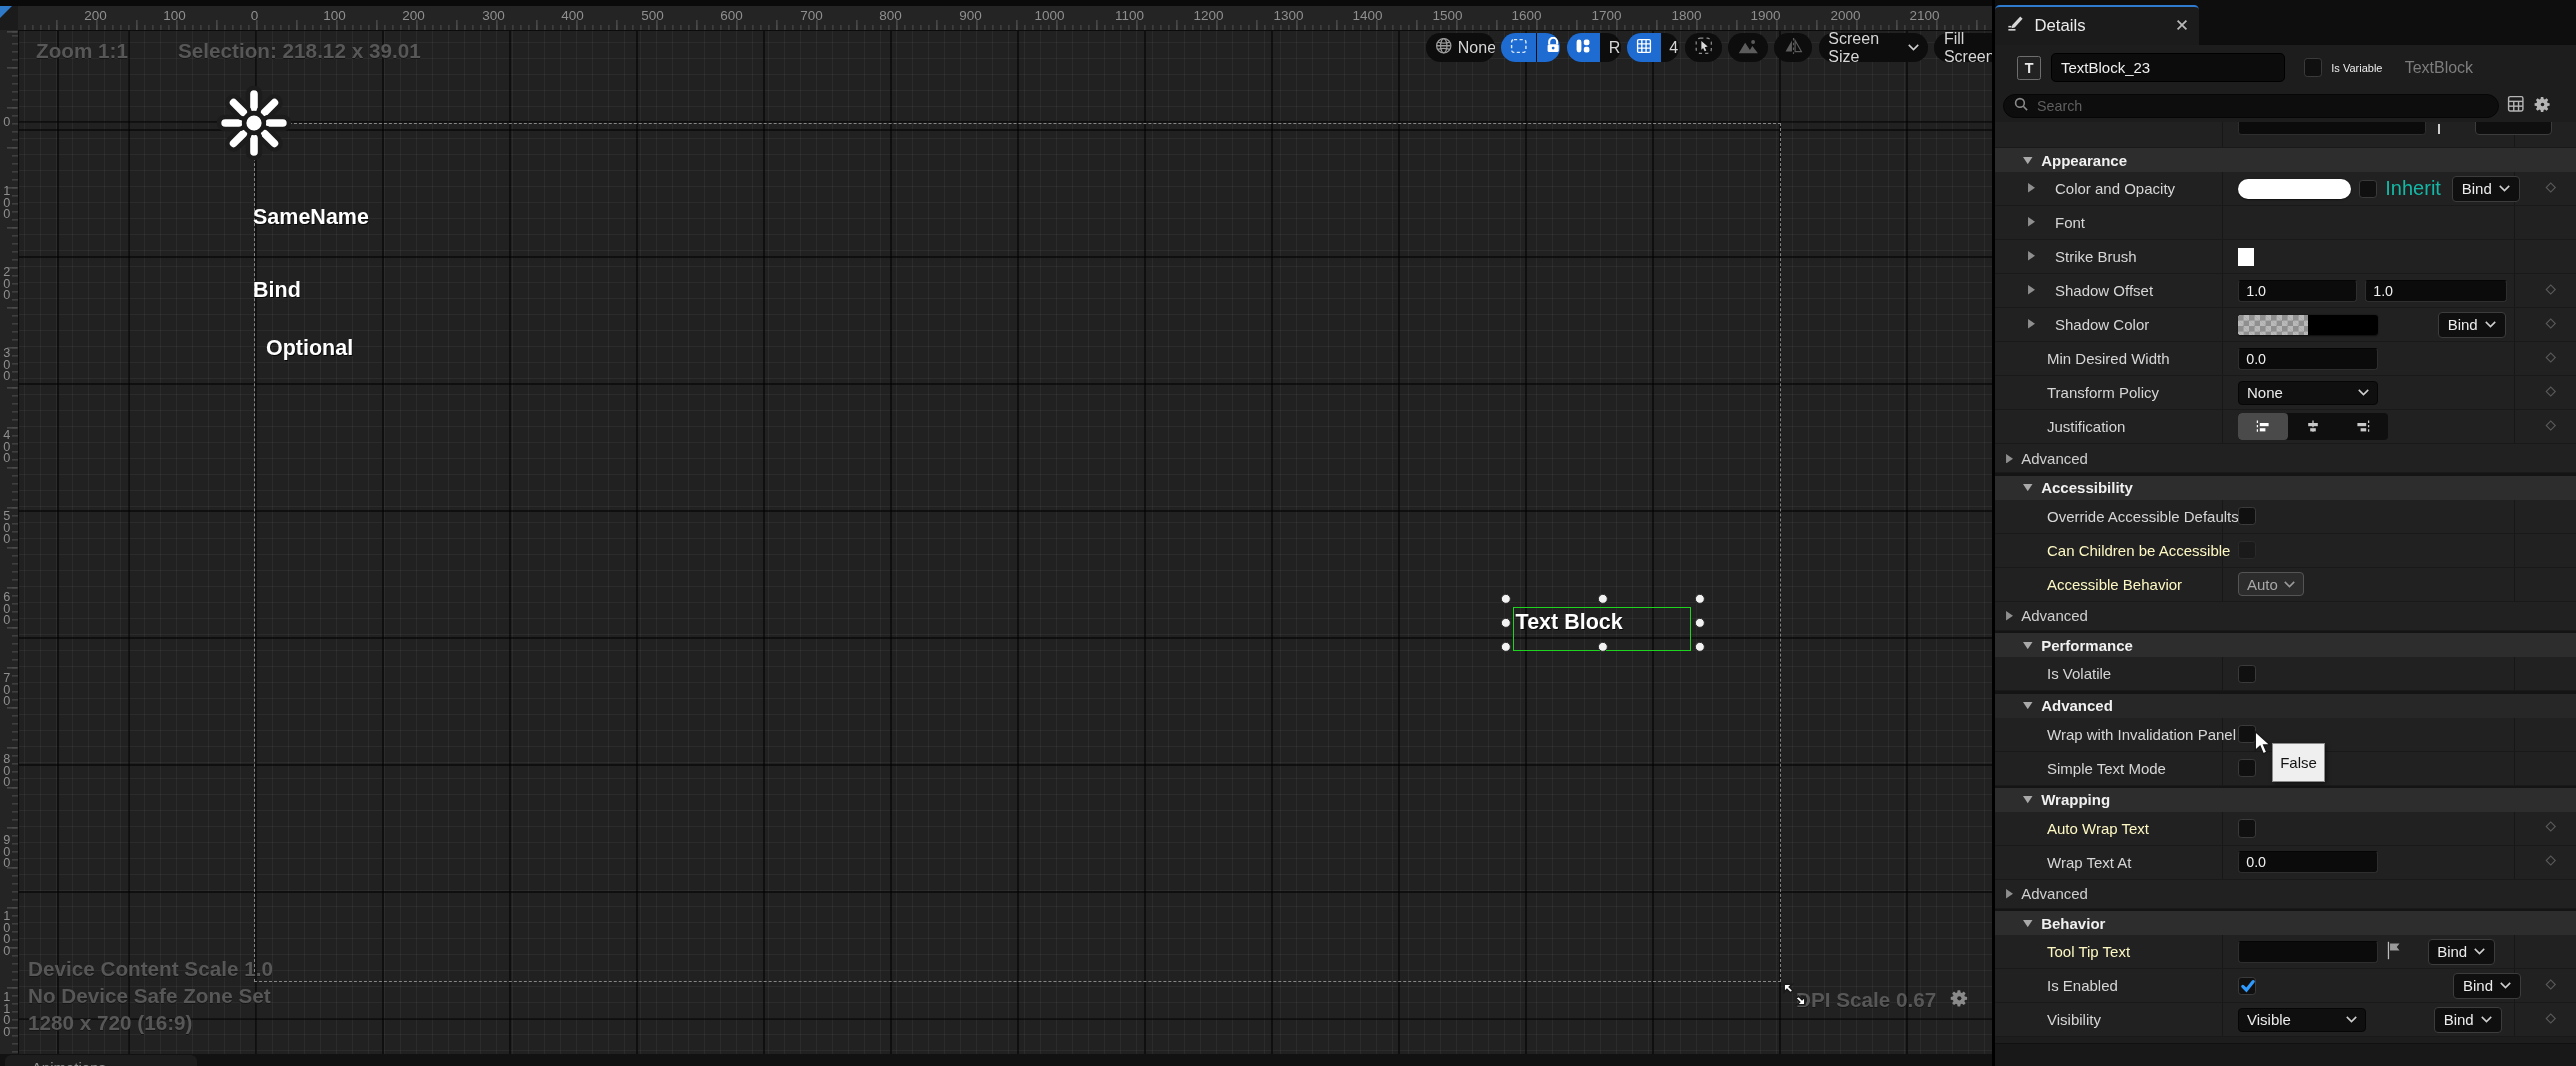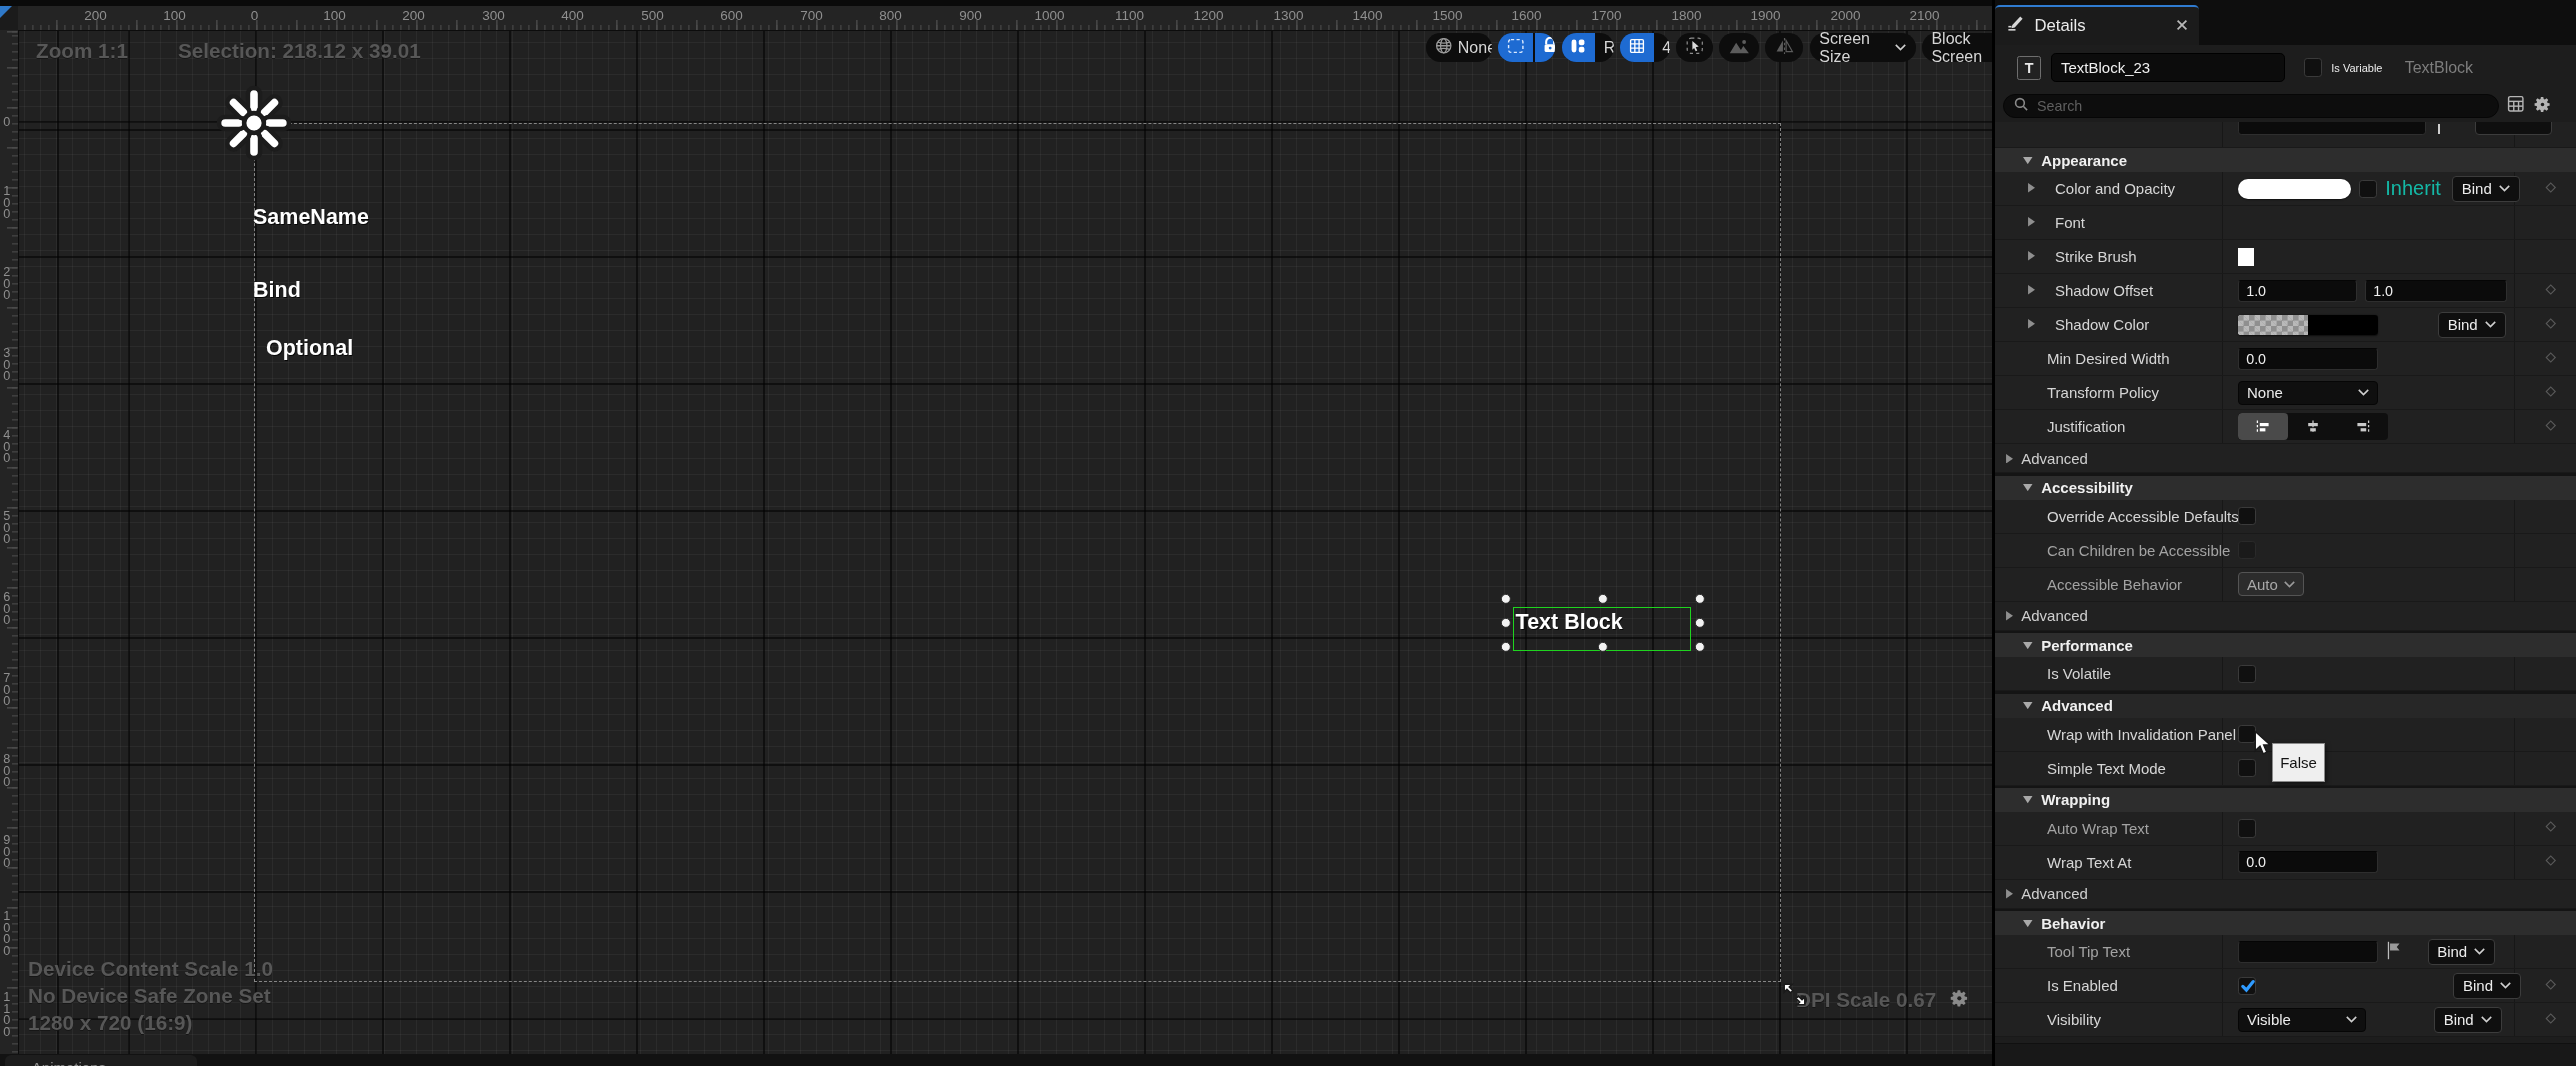--- a/index.html
+++ b/index.html
@@ -311,7 +311,7 @@
         </svg>
     </div>
     <div class="tb-btn">
-      <span>Block Screen</span>
+      <span>Fill Screen</span>
       <svg class="chev" viewBox="0 0 14 9">
           <path d="M1 1 L7 7 L13 1" fill="none" stroke="#cfcfcf" stroke-width="2"></path>
         </svg>

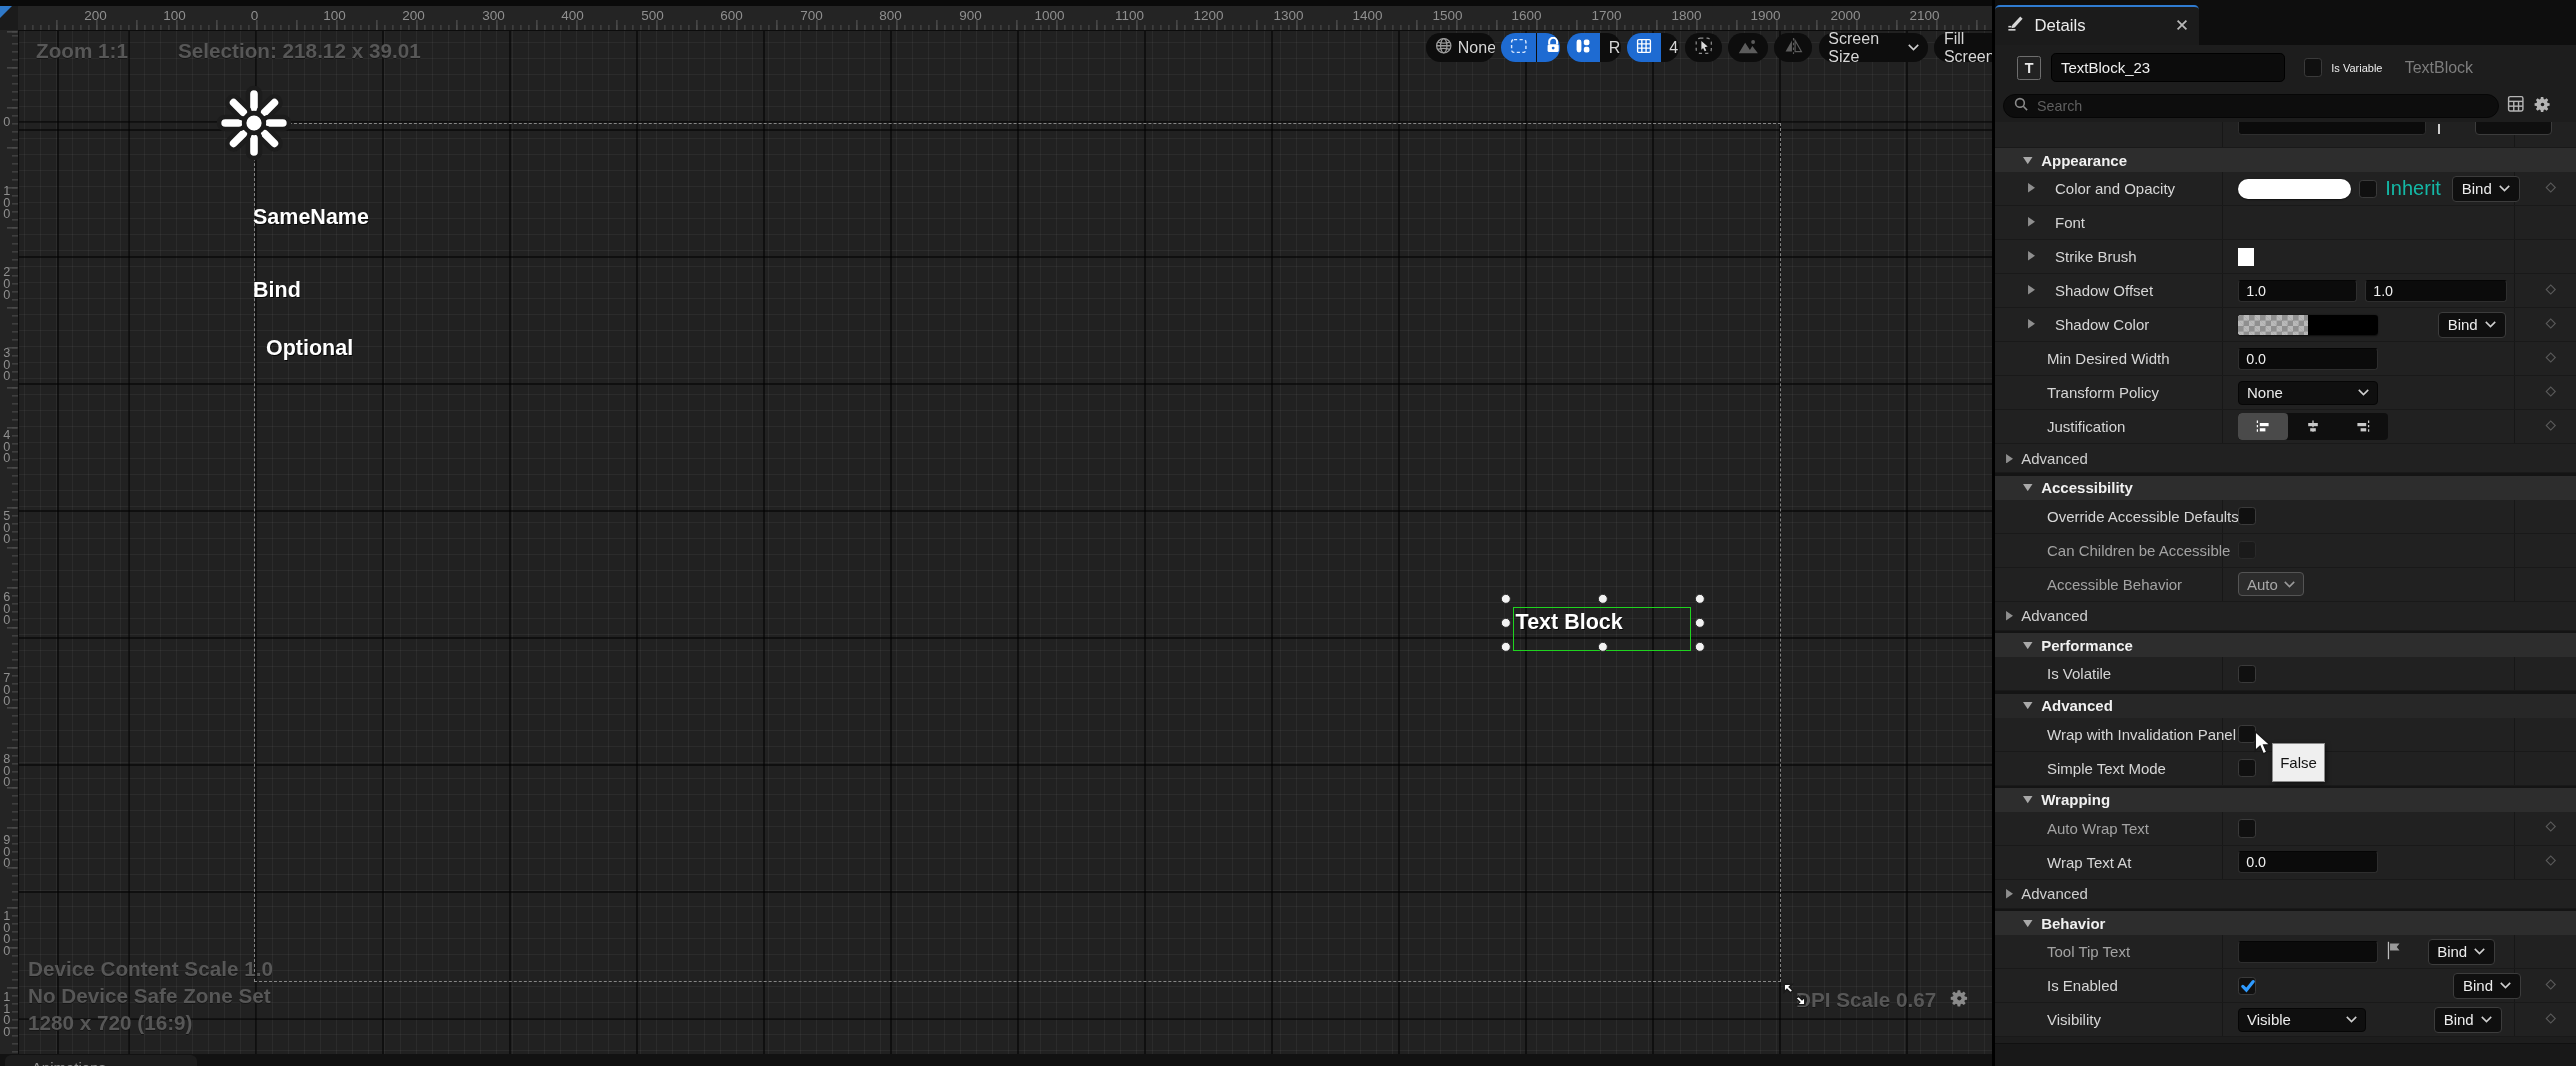--- a/index.html
+++ b/index.html
@@ -77,7 +77,7 @@
   .prow .sep1,.prow .sep2{position:absolute;top:0;bottom:0;width:0.8px;background:#171717;}
   .prow .sep1{left:227px;} .prow .sep2{left:519px;}
   .plabel{position:absolute;left:60px;color:#d6d6d6;font-size:15px;white-space:nowrap;}
-  .plabel.dim{color:#a3a3a3;}
+  .plabel.dim{color:#fef9c3;}
   .pexp{position:absolute;left:33px;}
   .pval{position:absolute;left:243px;display:flex;align-items:center;gap:8px;}
   .pdiamond{position:absolute;left:549px;top:50%;transform:translateY(-50%);}

